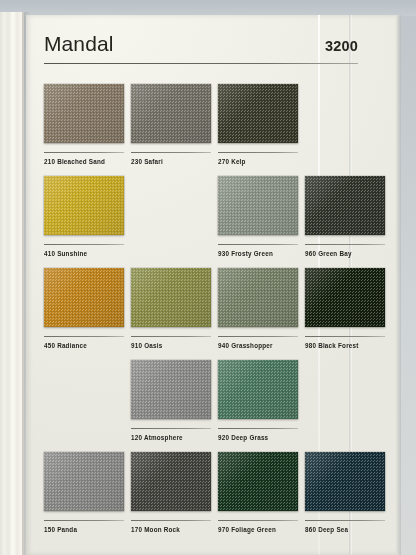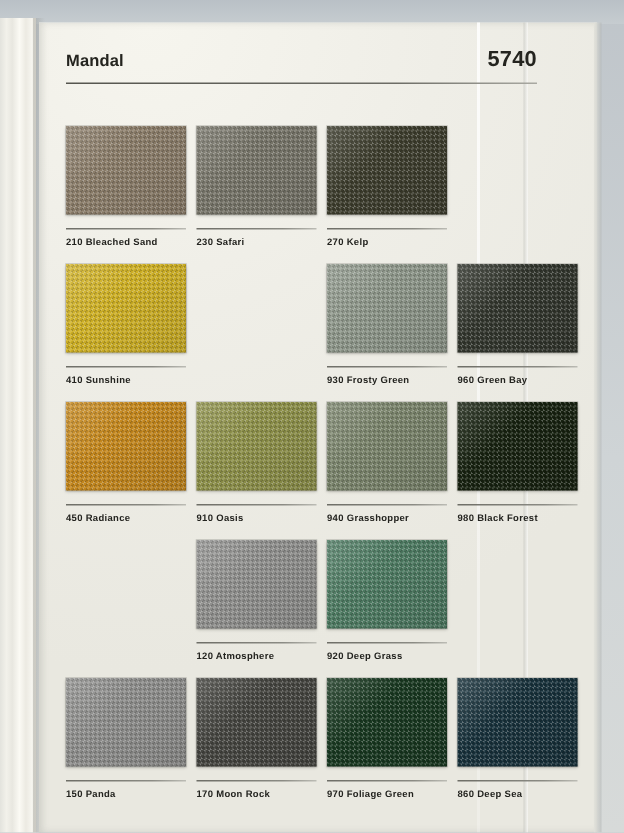--- a/index.html
+++ b/index.html
@@ -83,8 +83,8 @@
     justify-content: space-between;
   }
   #collection-name {
-    font-size: 11px;
-    font-weight: bold;
+    font-size: 21px;
+    font-weight: normal;
     letter-spacing: .1px;
     color: #24241f;
     text-align: right;

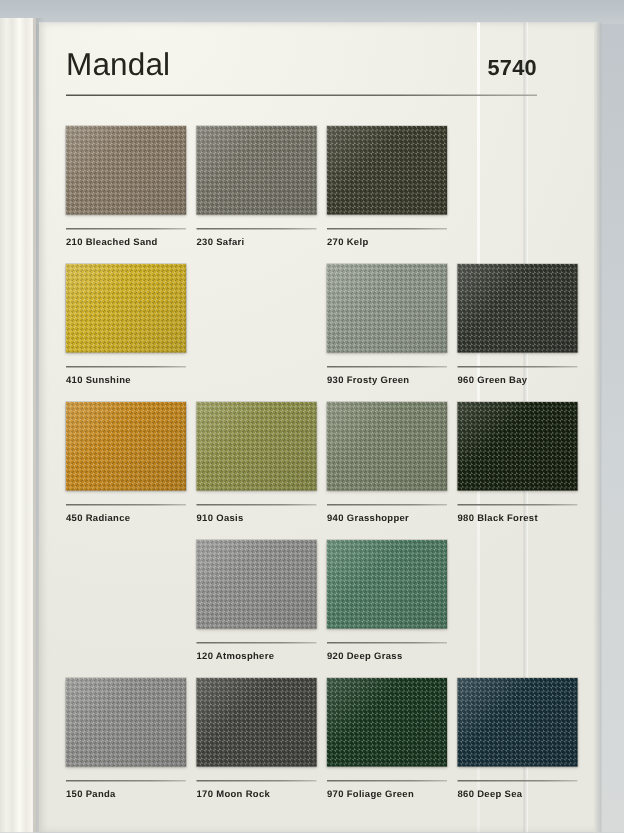--- a/index.html
+++ b/index.html
@@ -176,7 +176,7 @@
   <div id="header">
     <div id="header-row">
       <div id="collection-name">Mandal</div>
-      <div id="collection-code">5740</div>
+      <div id="collection-code">3200</div>
     </div>
     <div id="header-rule"></div>
   </div>

